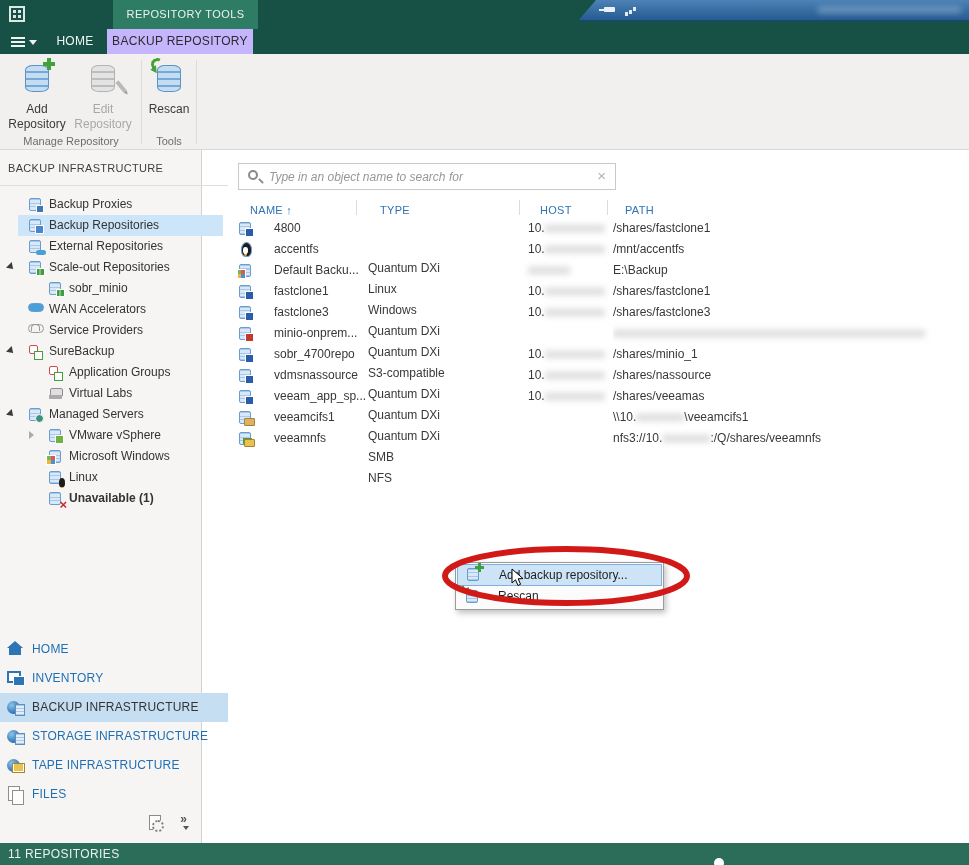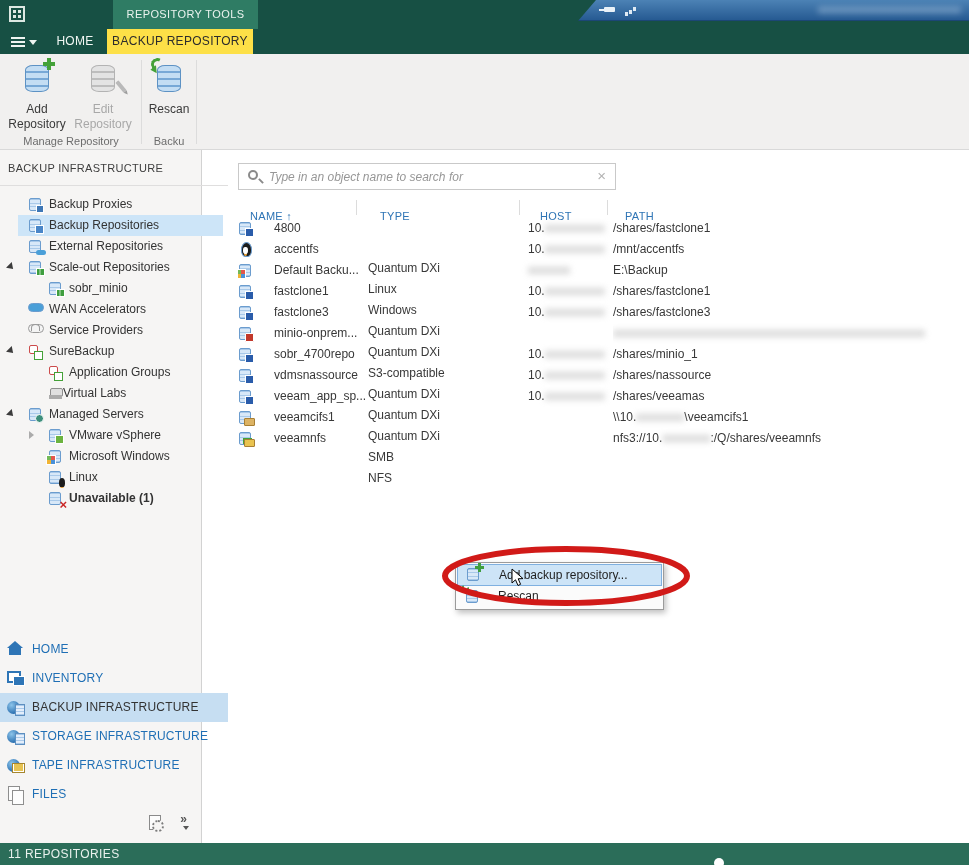--- a/index.html
+++ b/index.html
@@ -34,7 +34,7 @@
     border-left:4px solid transparent; border-right:4px solid transparent; border-top:5px solid #eef4f1; }
   .tab { position:absolute; top:0; height:25px; line-height:25px; text-align:center; font-size:12px; letter-spacing:.3px; }
   .tab-home { left:38px; width:74px; color:#f2f7f4; }
-  .tab-active { left:107px; width:146px; background:#fde047; color:#2c2c2c; }
+  .tab-active { left:107px; width:146px; background:#c4b5fd; color:#2c2c2c; }
 
   
   .ribbon { position:absolute; left:0; top:54px; width:969px; height:96px; background:#f1f0ef; border-bottom:1px solid #d9d9d9; }

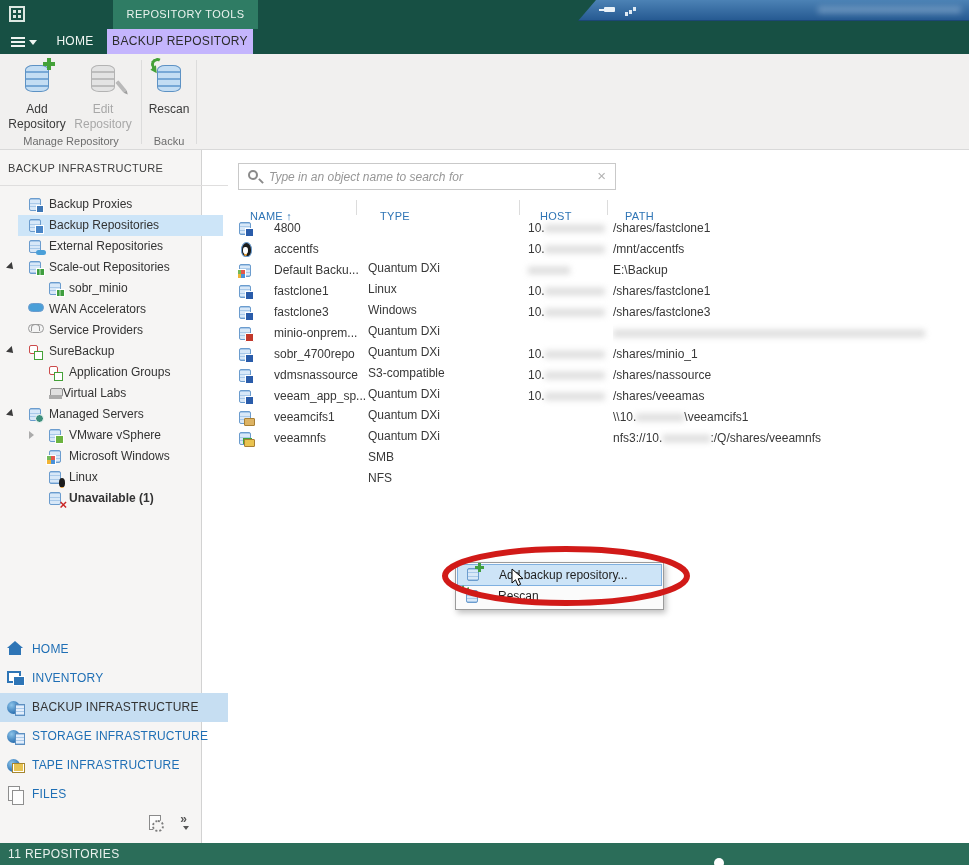--- a/index.html
+++ b/index.html
@@ -230,7 +230,7 @@
     </div>
     <div class="rb-sep" style="left:196px;"></div>
     <div class="rb-group" style="left:5px; width:132px;">Manage Repository</div>
-    <div class="rb-group" style="left:146px; width:46px;">Backu</div>
+    <div class="rb-group" style="left:146px; width:46px;">Tools</div>
   </div>
 
   <div class="sidebar">

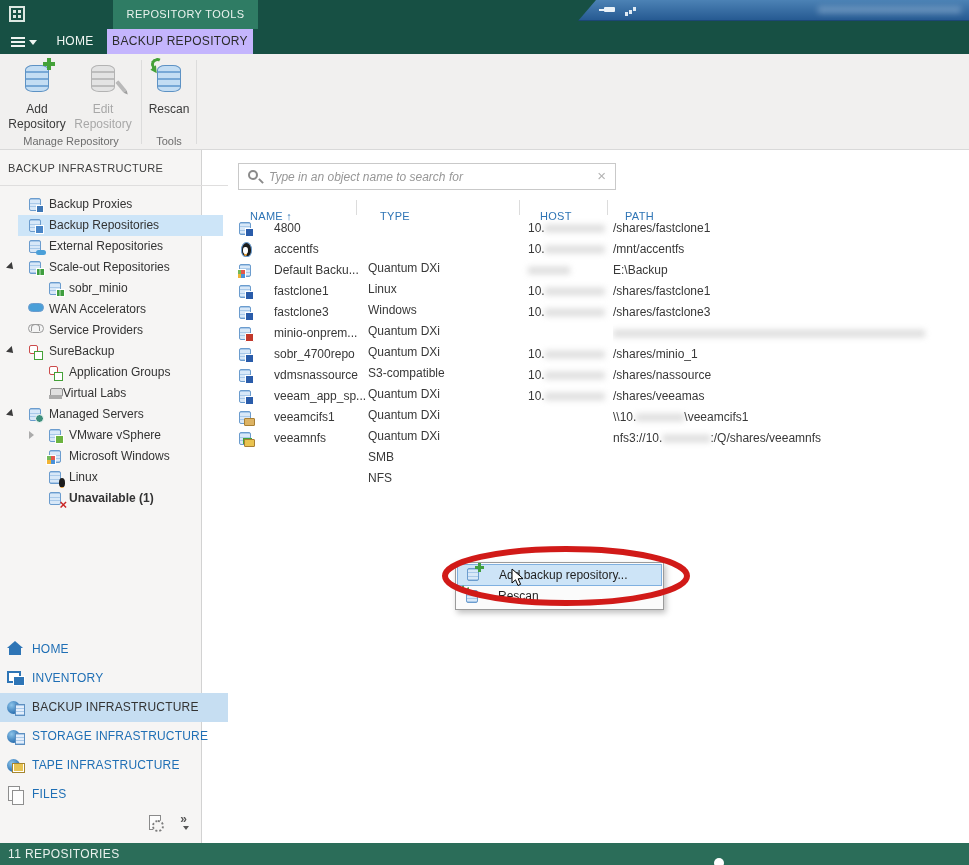--- a/index.html
+++ b/index.html
@@ -162,7 +162,7 @@
   .clear-x { position:absolute; right:9px; top:3px; font-size:15px; color:#b3b3b3; cursor:default; }
 
   .thead { position:absolute; left:0; top:49px; width:740px; height:19px; font-size:11px; color:#2e74b5; letter-spacing:.3px; }
-  .th { position:absolute; top:11px;padding-left:12px; }
+  .th { position:absolute; top:5px;padding-left:12px; }
   .th-name { left:9px; } .th-type { left:139px; } .th-host { left:299px; } .th-path { left:384px; }
   .th-sep { position:absolute; top:1px; width:1px; height:15px; background:#dcdcdc; }
   .sortarrow { color:#2e74b5; font-size:11px; }

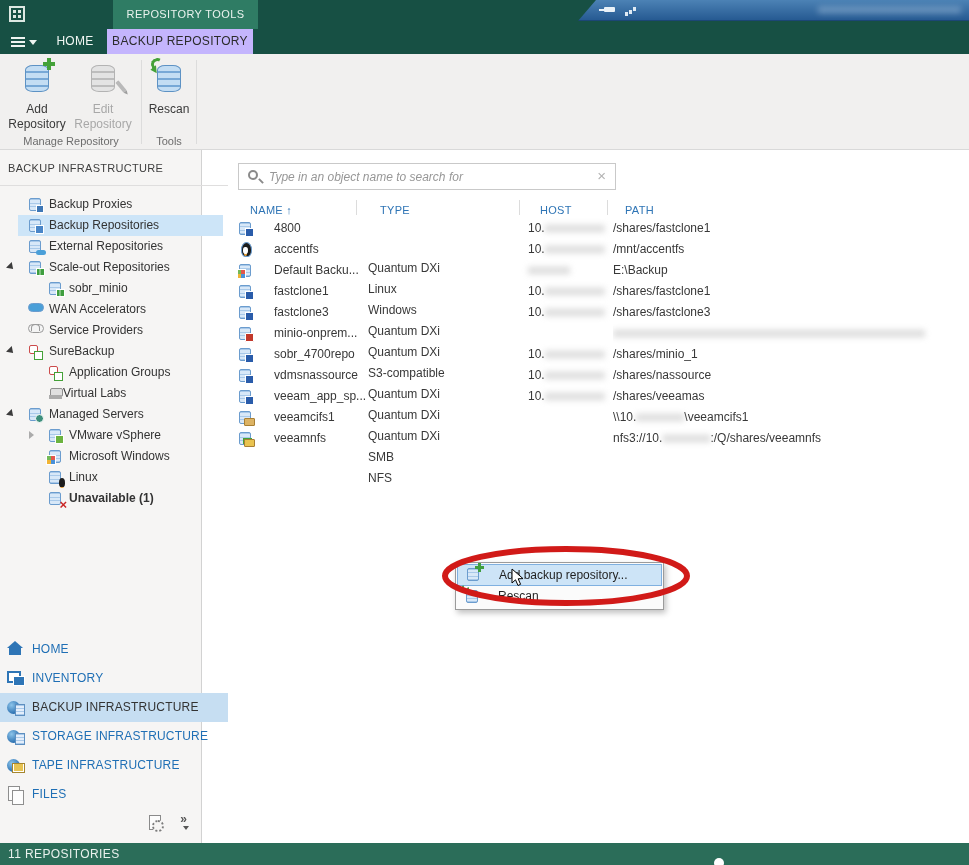--- a/index.html
+++ b/index.html
@@ -278,7 +278,7 @@
         </div>
         <div class="trow">
           <span class="ic dbase ic-vlabs" style="left: 48px;"></span>
-          <span class="tlabel" style="left: 63px;">Virtual Labs</span>
+          <span class="tlabel" style="left: 69px;">Virtual Labs</span>
         </div>
         <div class="trow">
           <span class="tw tw-open" style="left: 7px;"></span>

